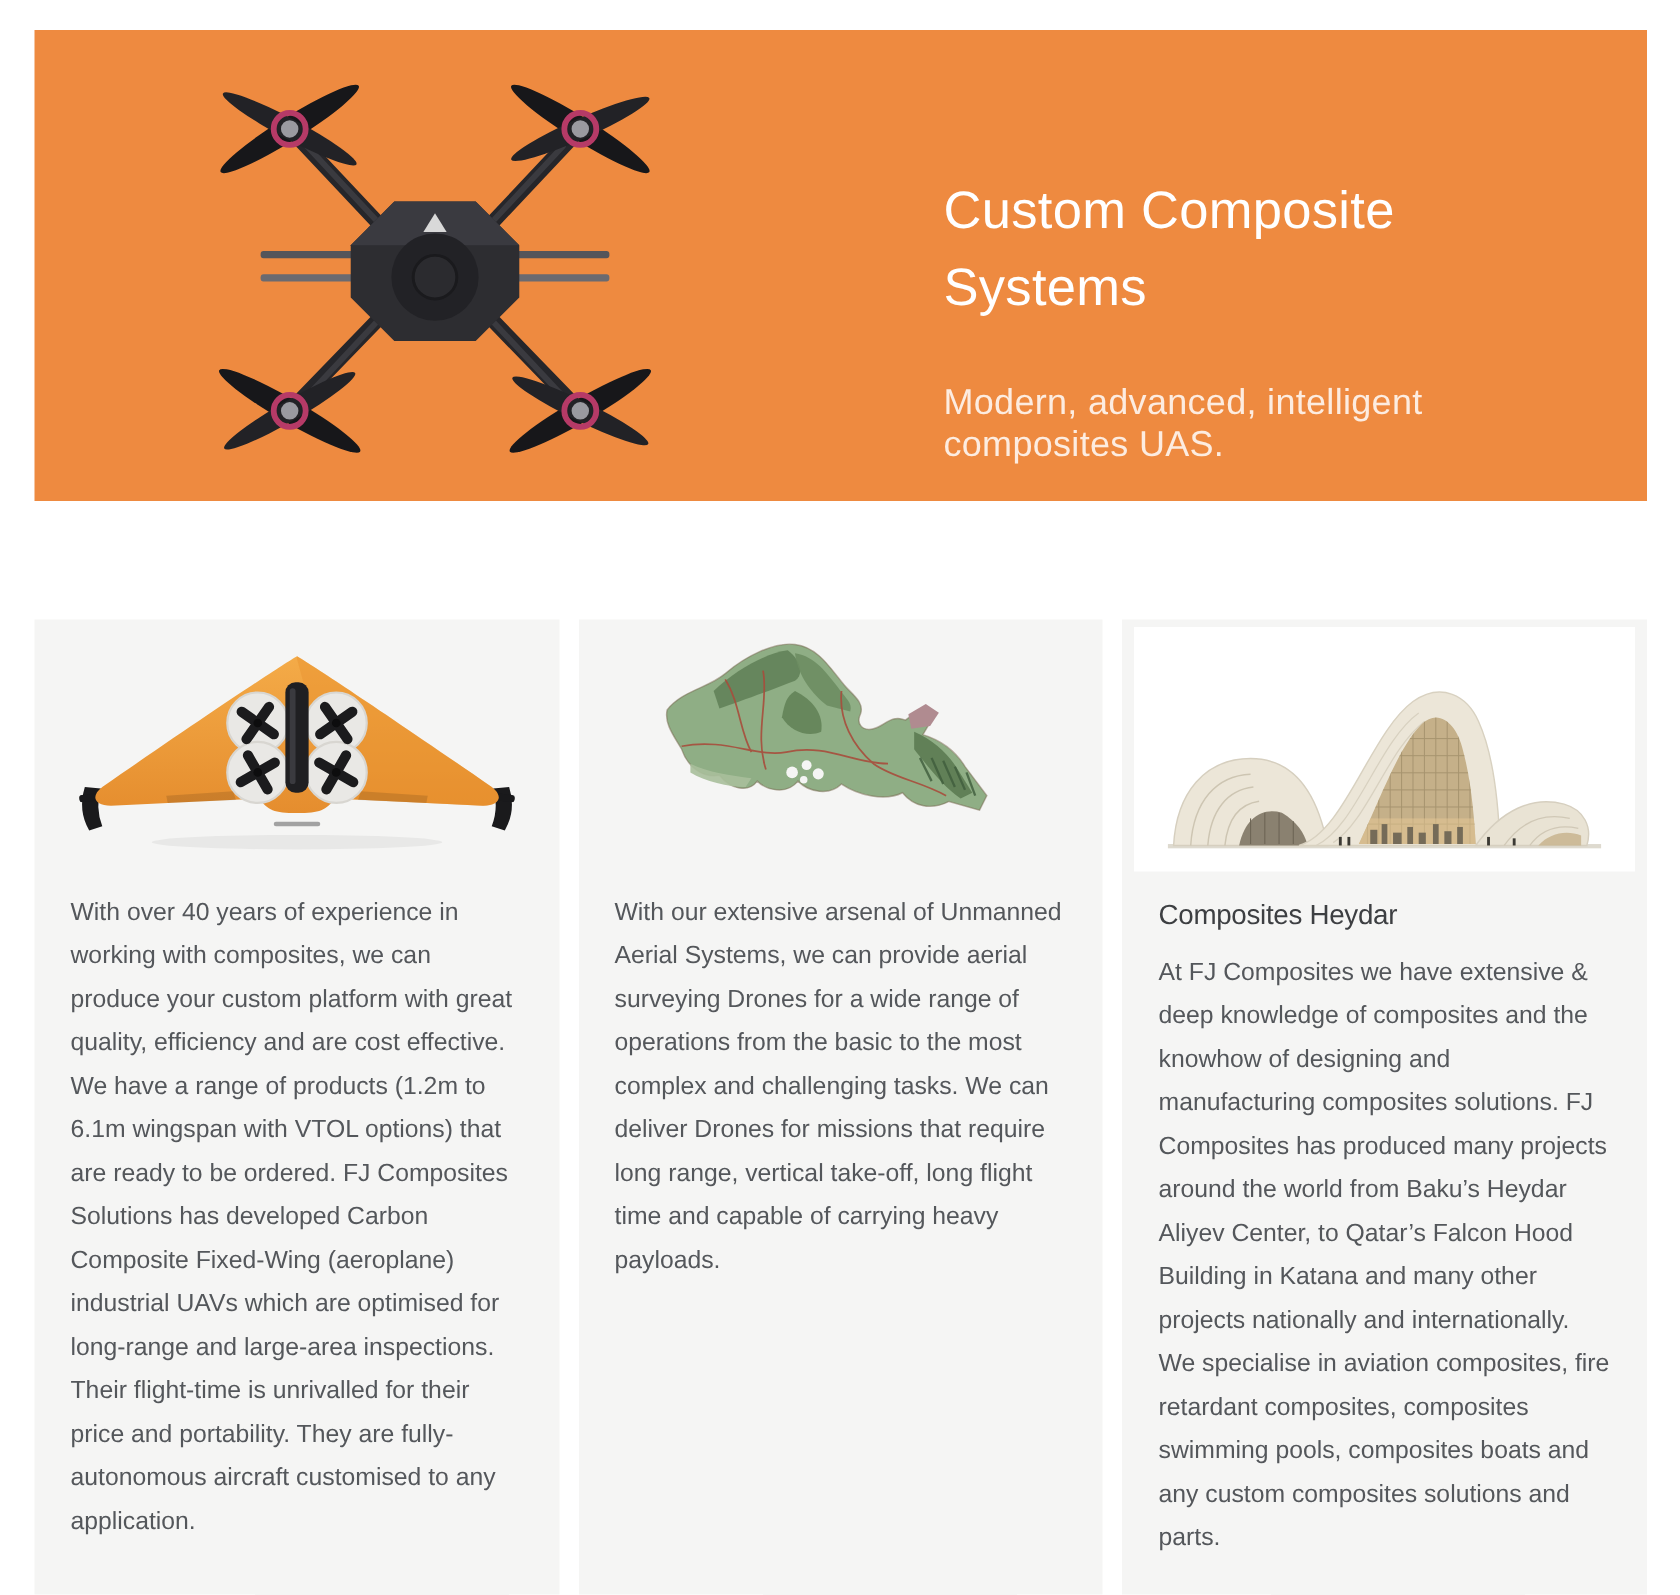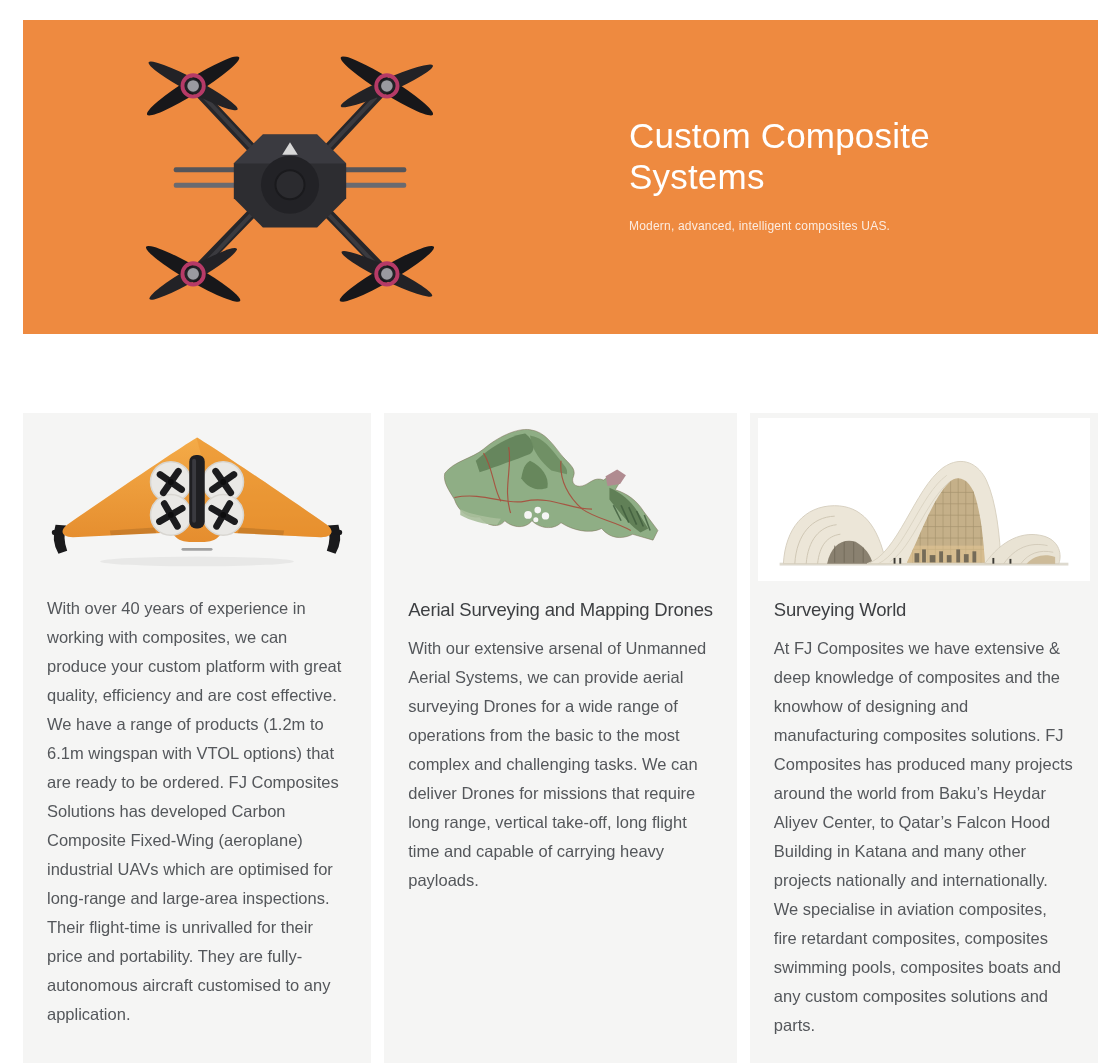--- a/index.html
+++ b/index.html
@@ -21,7 +21,7 @@
   .hero-text { position: absolute; left: 606px; top: 95px; width: 400px; }
   .hero-title {
     margin: 0; font-size: 35px; font-weight: 400;
-    line-height: 41px; color: #ffffff; width: 360px;
+    line-height: 51px; color: #ffffff; width: 360px;
     letter-spacing: 0.2px;
   }
   .hero-sub {

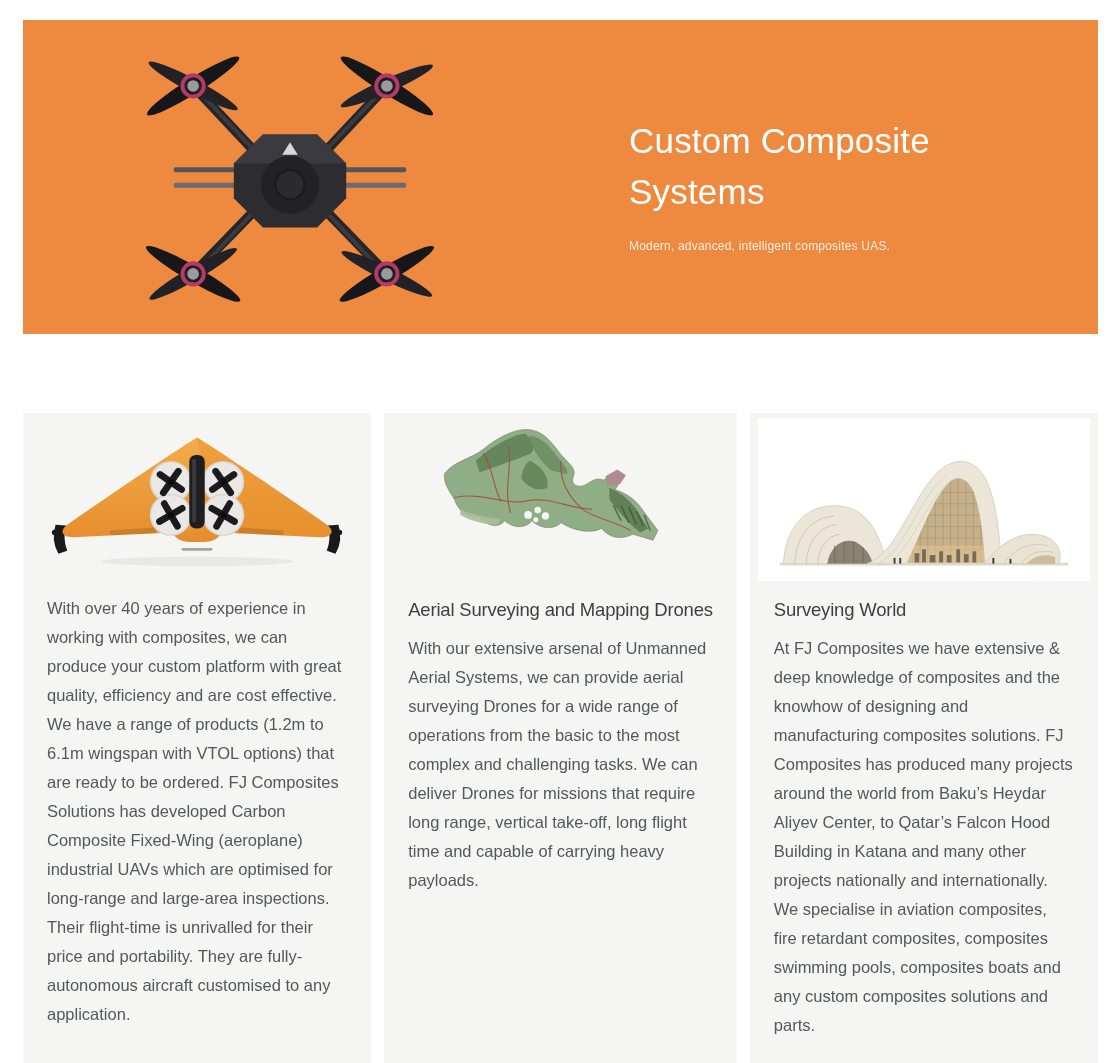--- a/index.html
+++ b/index.html
@@ -25,7 +25,7 @@
     letter-spacing: 0.2px;
   }
   .hero-sub {
-    margin: 22px 0 0; font-size: 12px; font-weight: 400;
+    margin: 38px 0 0; font-size: 24px; font-weight: 400;
     color: rgba(255,255,255,0.84); letter-spacing: 0.2px;
   }
   

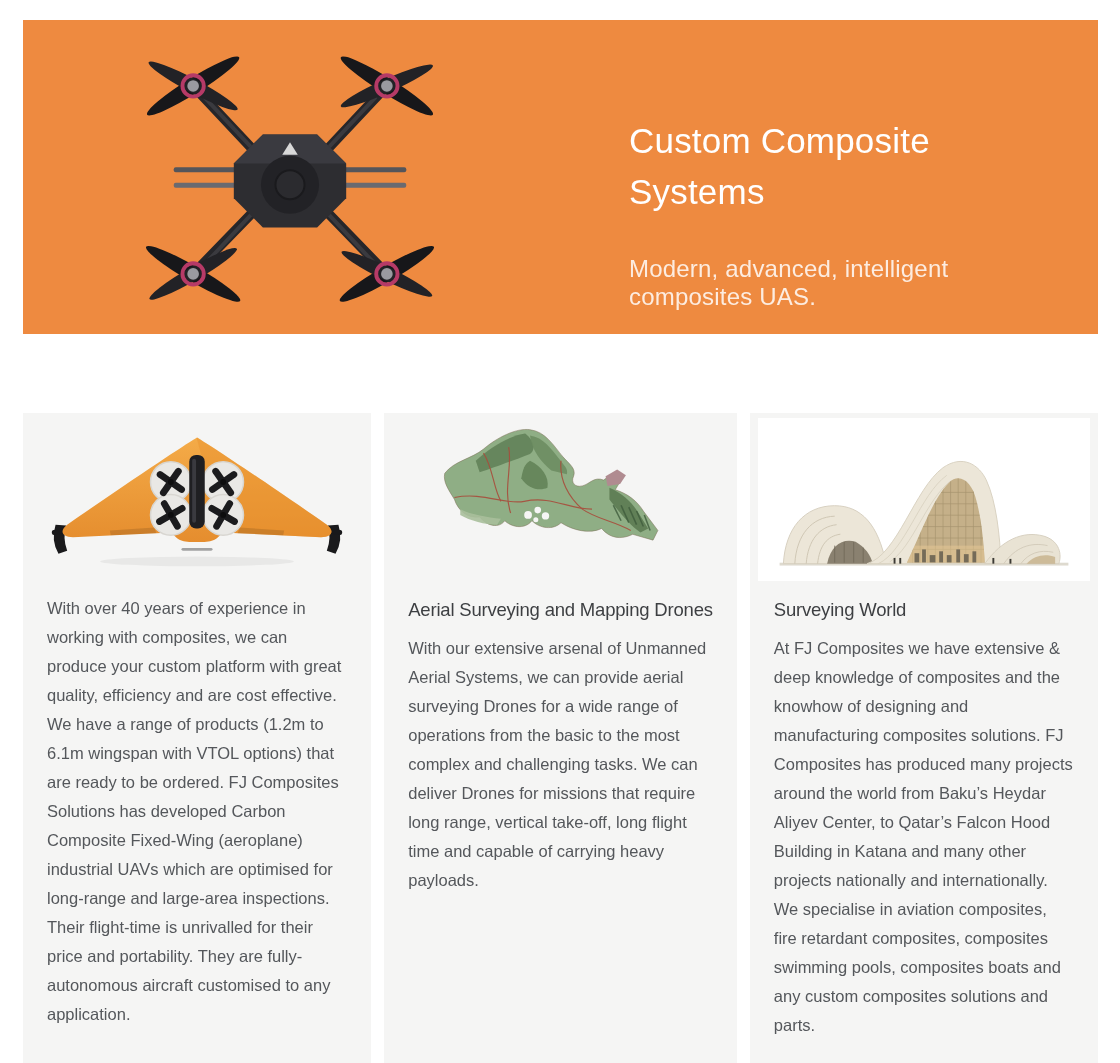--- a/index.html
+++ b/index.html
@@ -224,7 +224,6 @@
           </g>
         </svg>
       </div>
-      <h2 class="card-title">Aerial Surveying and Mapping Drones</h2>
       <p class="card-body">With our extensive arsenal of Unmanned Aerial Systems, we can provide aerial surveying Drones for a wide range of operations from the basic to the most complex and challenging tasks. We can deliver Drones for missions that require long range, vertical take-off, long flight time and capable of carrying heavy payloads.</p>
     </article>
 

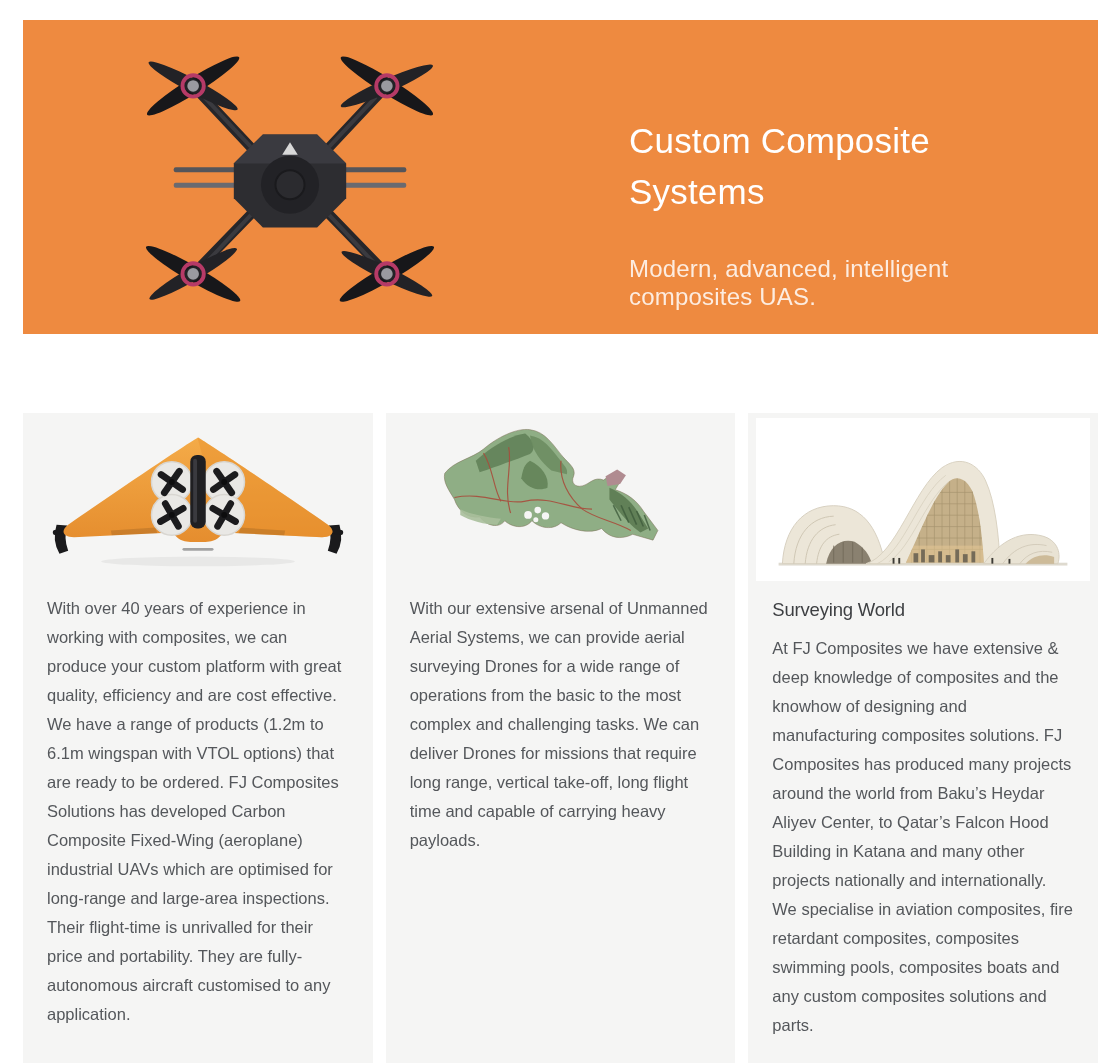--- a/index.html
+++ b/index.html
@@ -306,7 +306,7 @@
           </g>
         </svg>
       </div>
-      <h2 class="card-title">Surveying World</h2>
+      <h2 class="card-title">Composites Heydar</h2>
       <p class="card-body">At FJ Composites we have extensive &amp; deep knowledge of composites and the knowhow of designing and manufacturing composites solutions. FJ Composites has produced many projects around the world from Baku’s Heydar Aliyev Center, to Qatar’s Falcon Hood Building in Katana and many other projects nationally and internationally. We specialise in aviation composites, fire retardant composites, composites swimming pools, composites boats and any custom composites solutions and parts.</p>
     </article>
 

